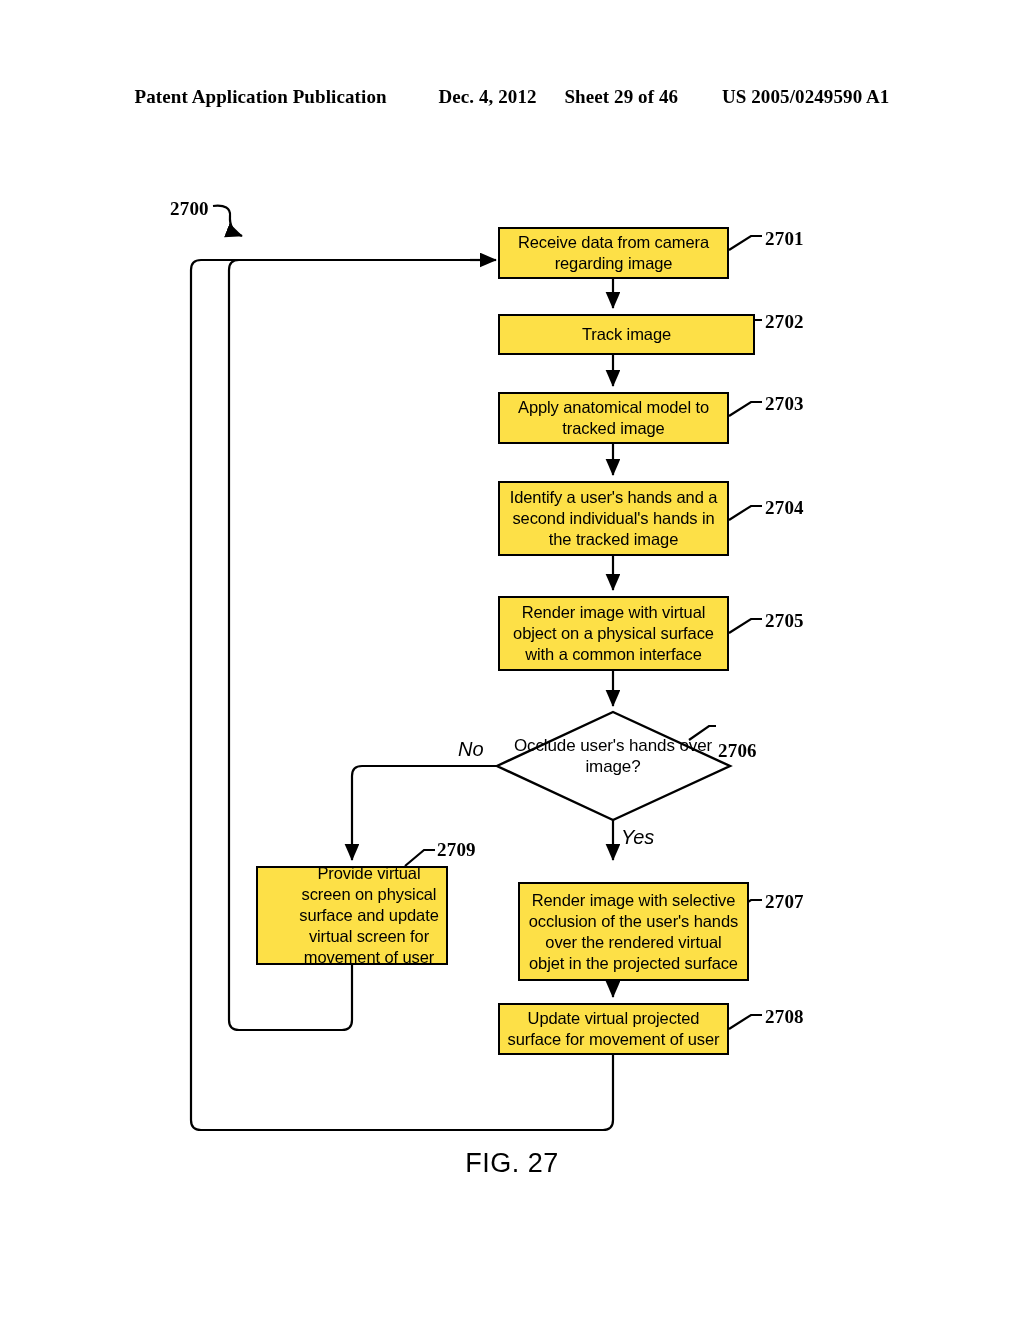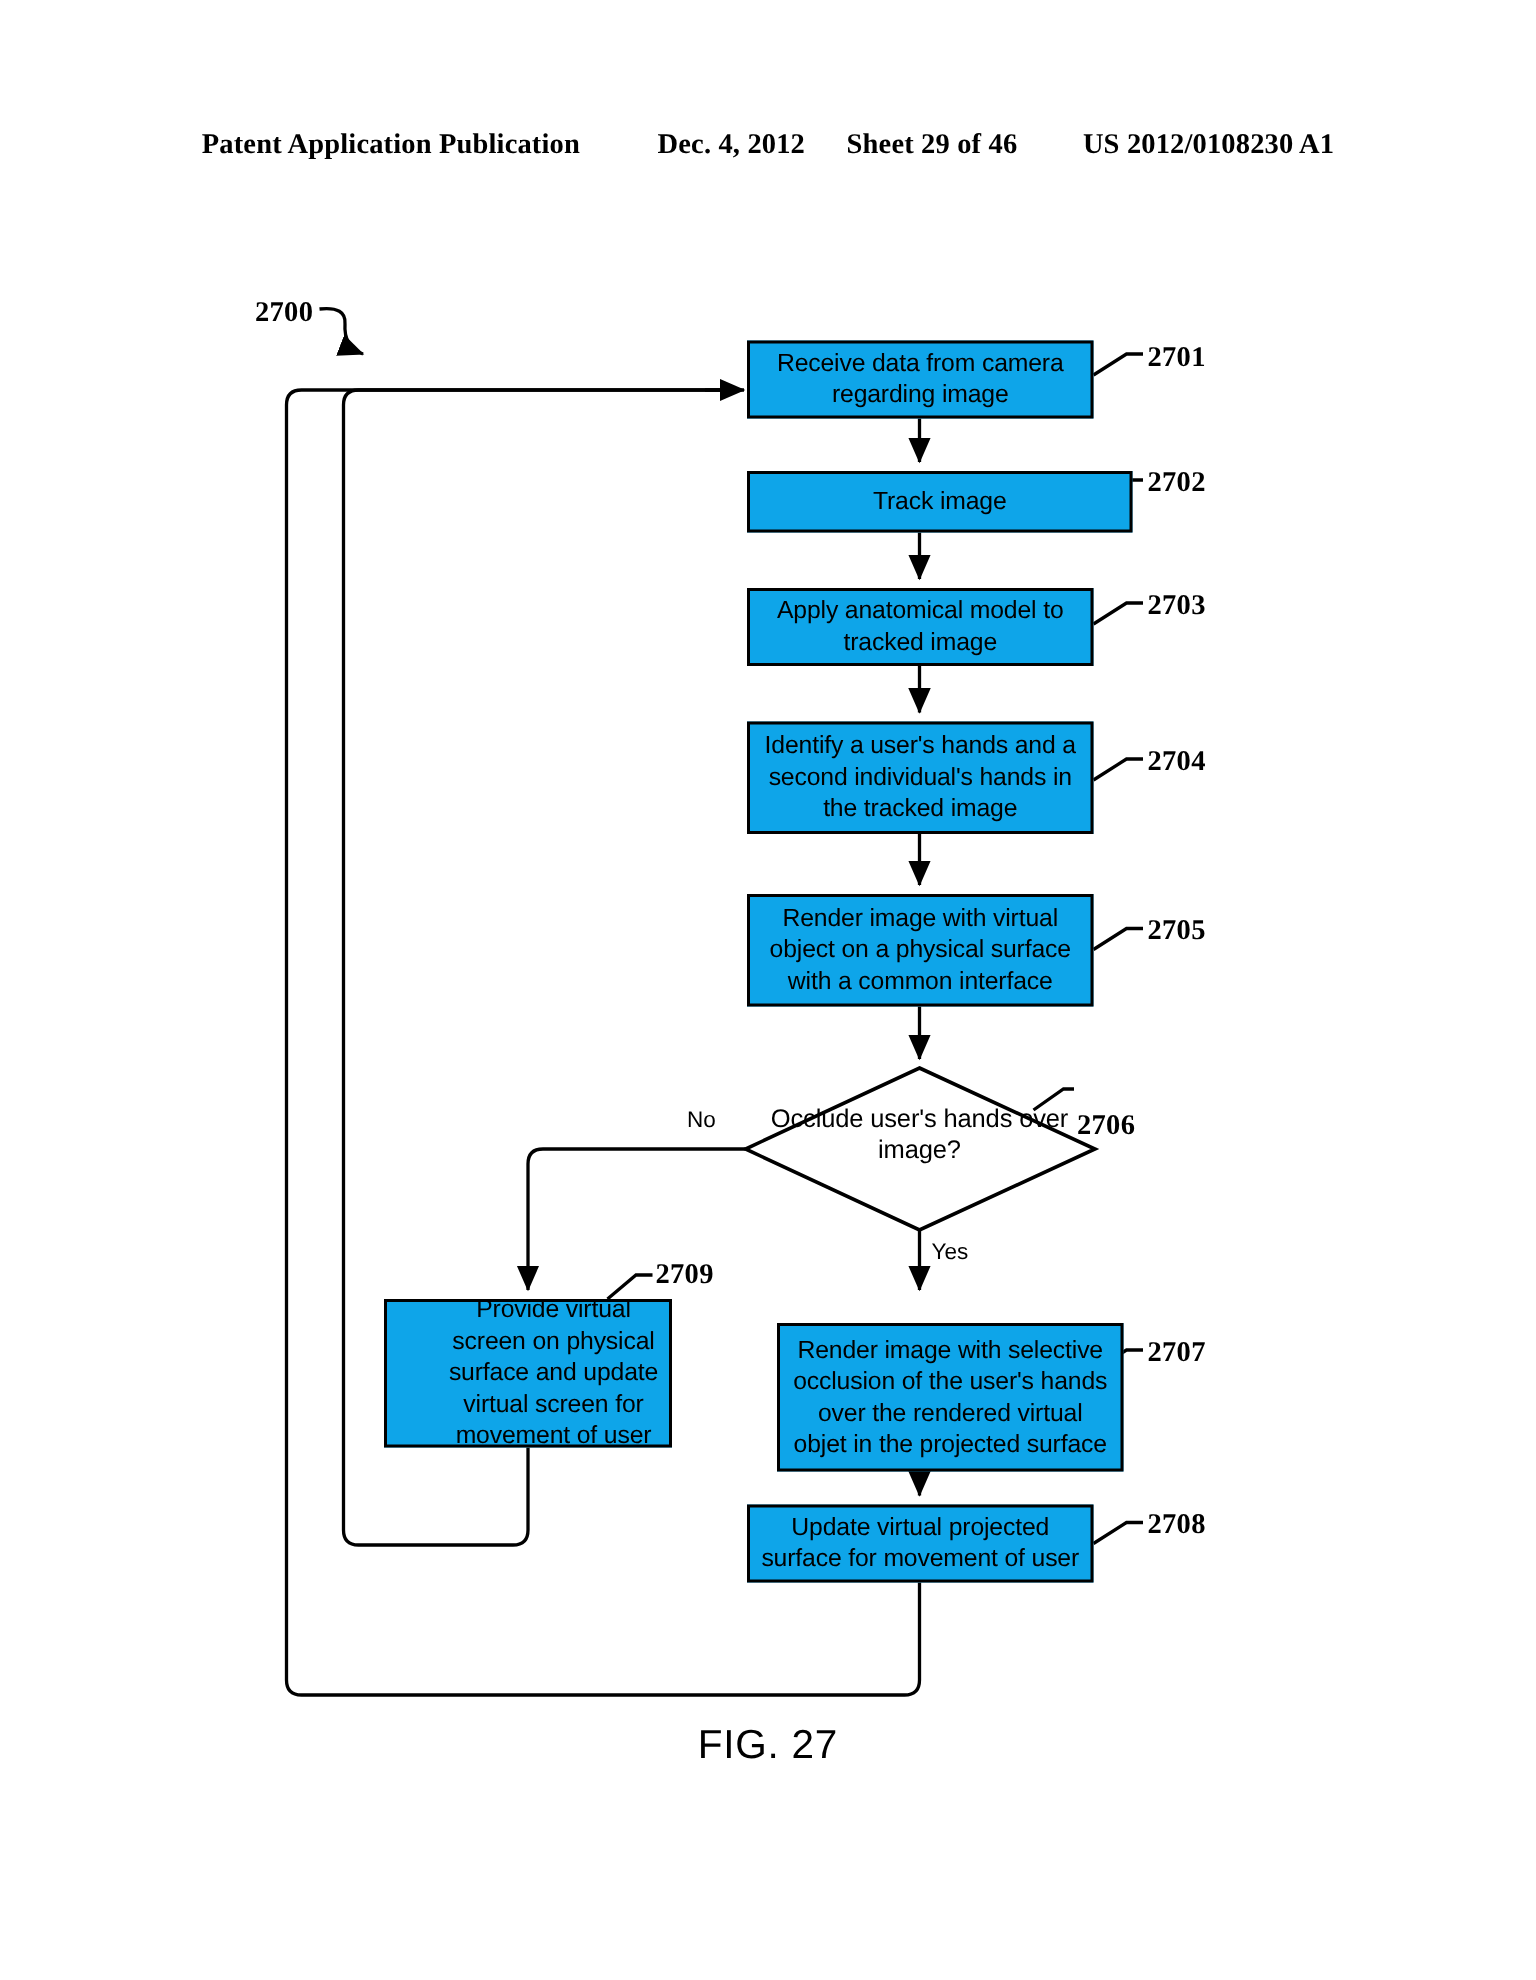--- a/index.html
+++ b/index.html
@@ -130,7 +130,7 @@
   <span class="hdr-gap-b"></span>
   <span>Sheet 29 of 46</span>
   <span class="hdr-gap-c"></span>
-  <span>US 2012/0108230 A1</span>
+  <span>US 2005/0249590 A1</span>
 </div>
 
 <svg id="figure-canvas" viewBox="0 0 1024 1320" xmlns="http://www.w3.org/2000/svg">

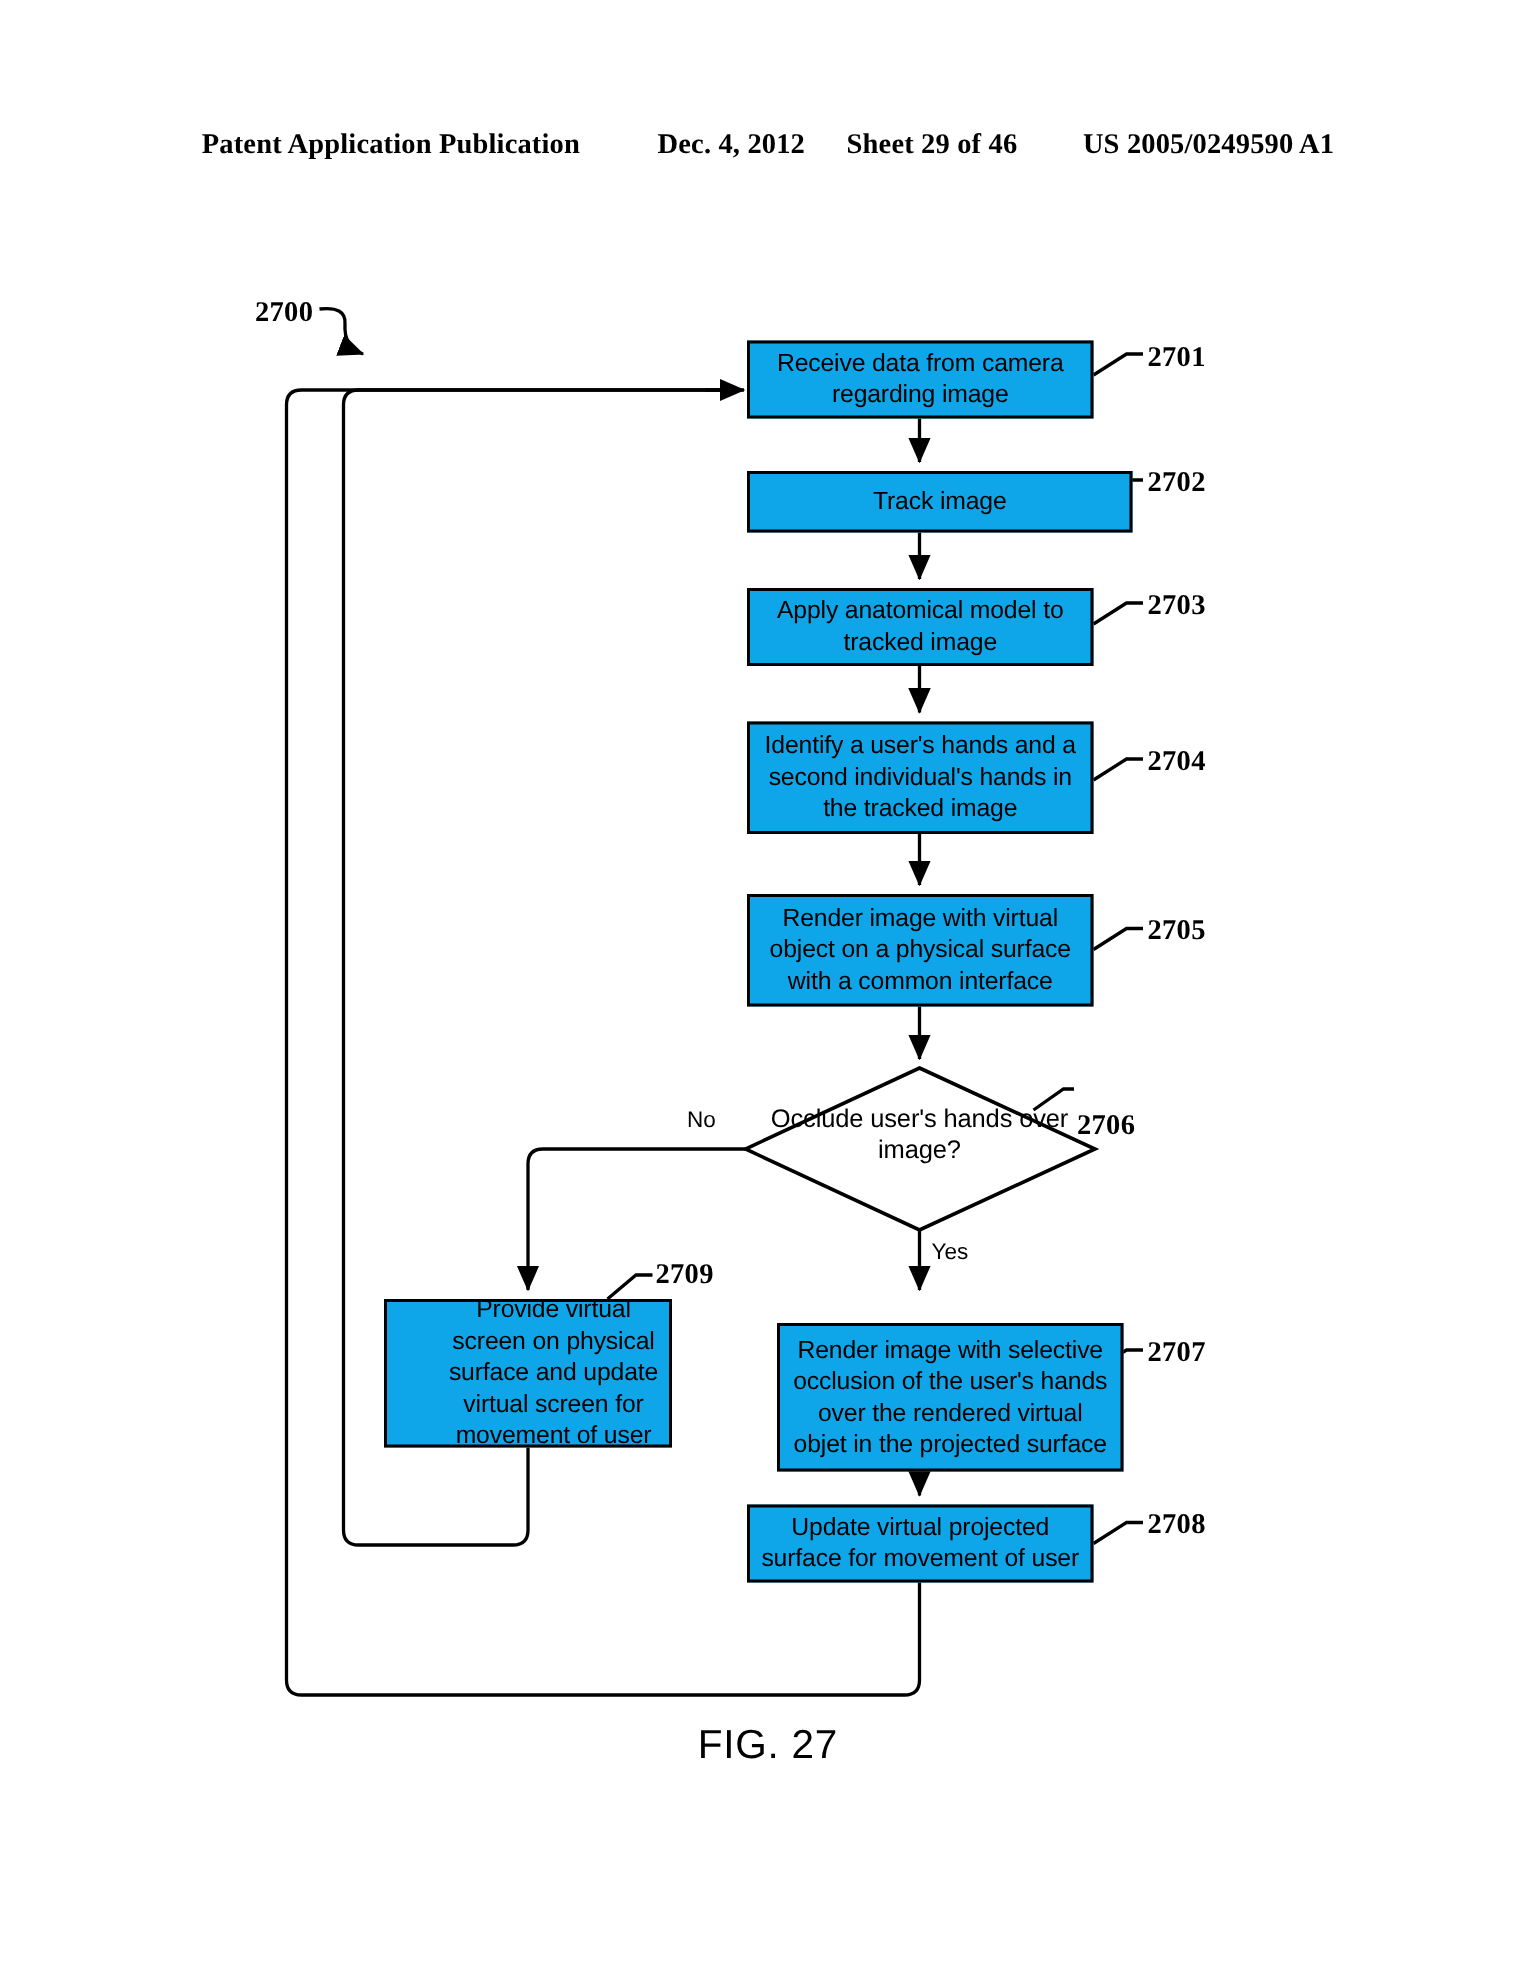--- a/index.html
+++ b/index.html
@@ -48,7 +48,7 @@
     position: absolute;
     box-sizing: border-box;
     border: 2.2px solid #000;
-    background: #0ea5e9;
+    background: #fde047;
     display: flex;
     align-items: center;
     justify-content: center;

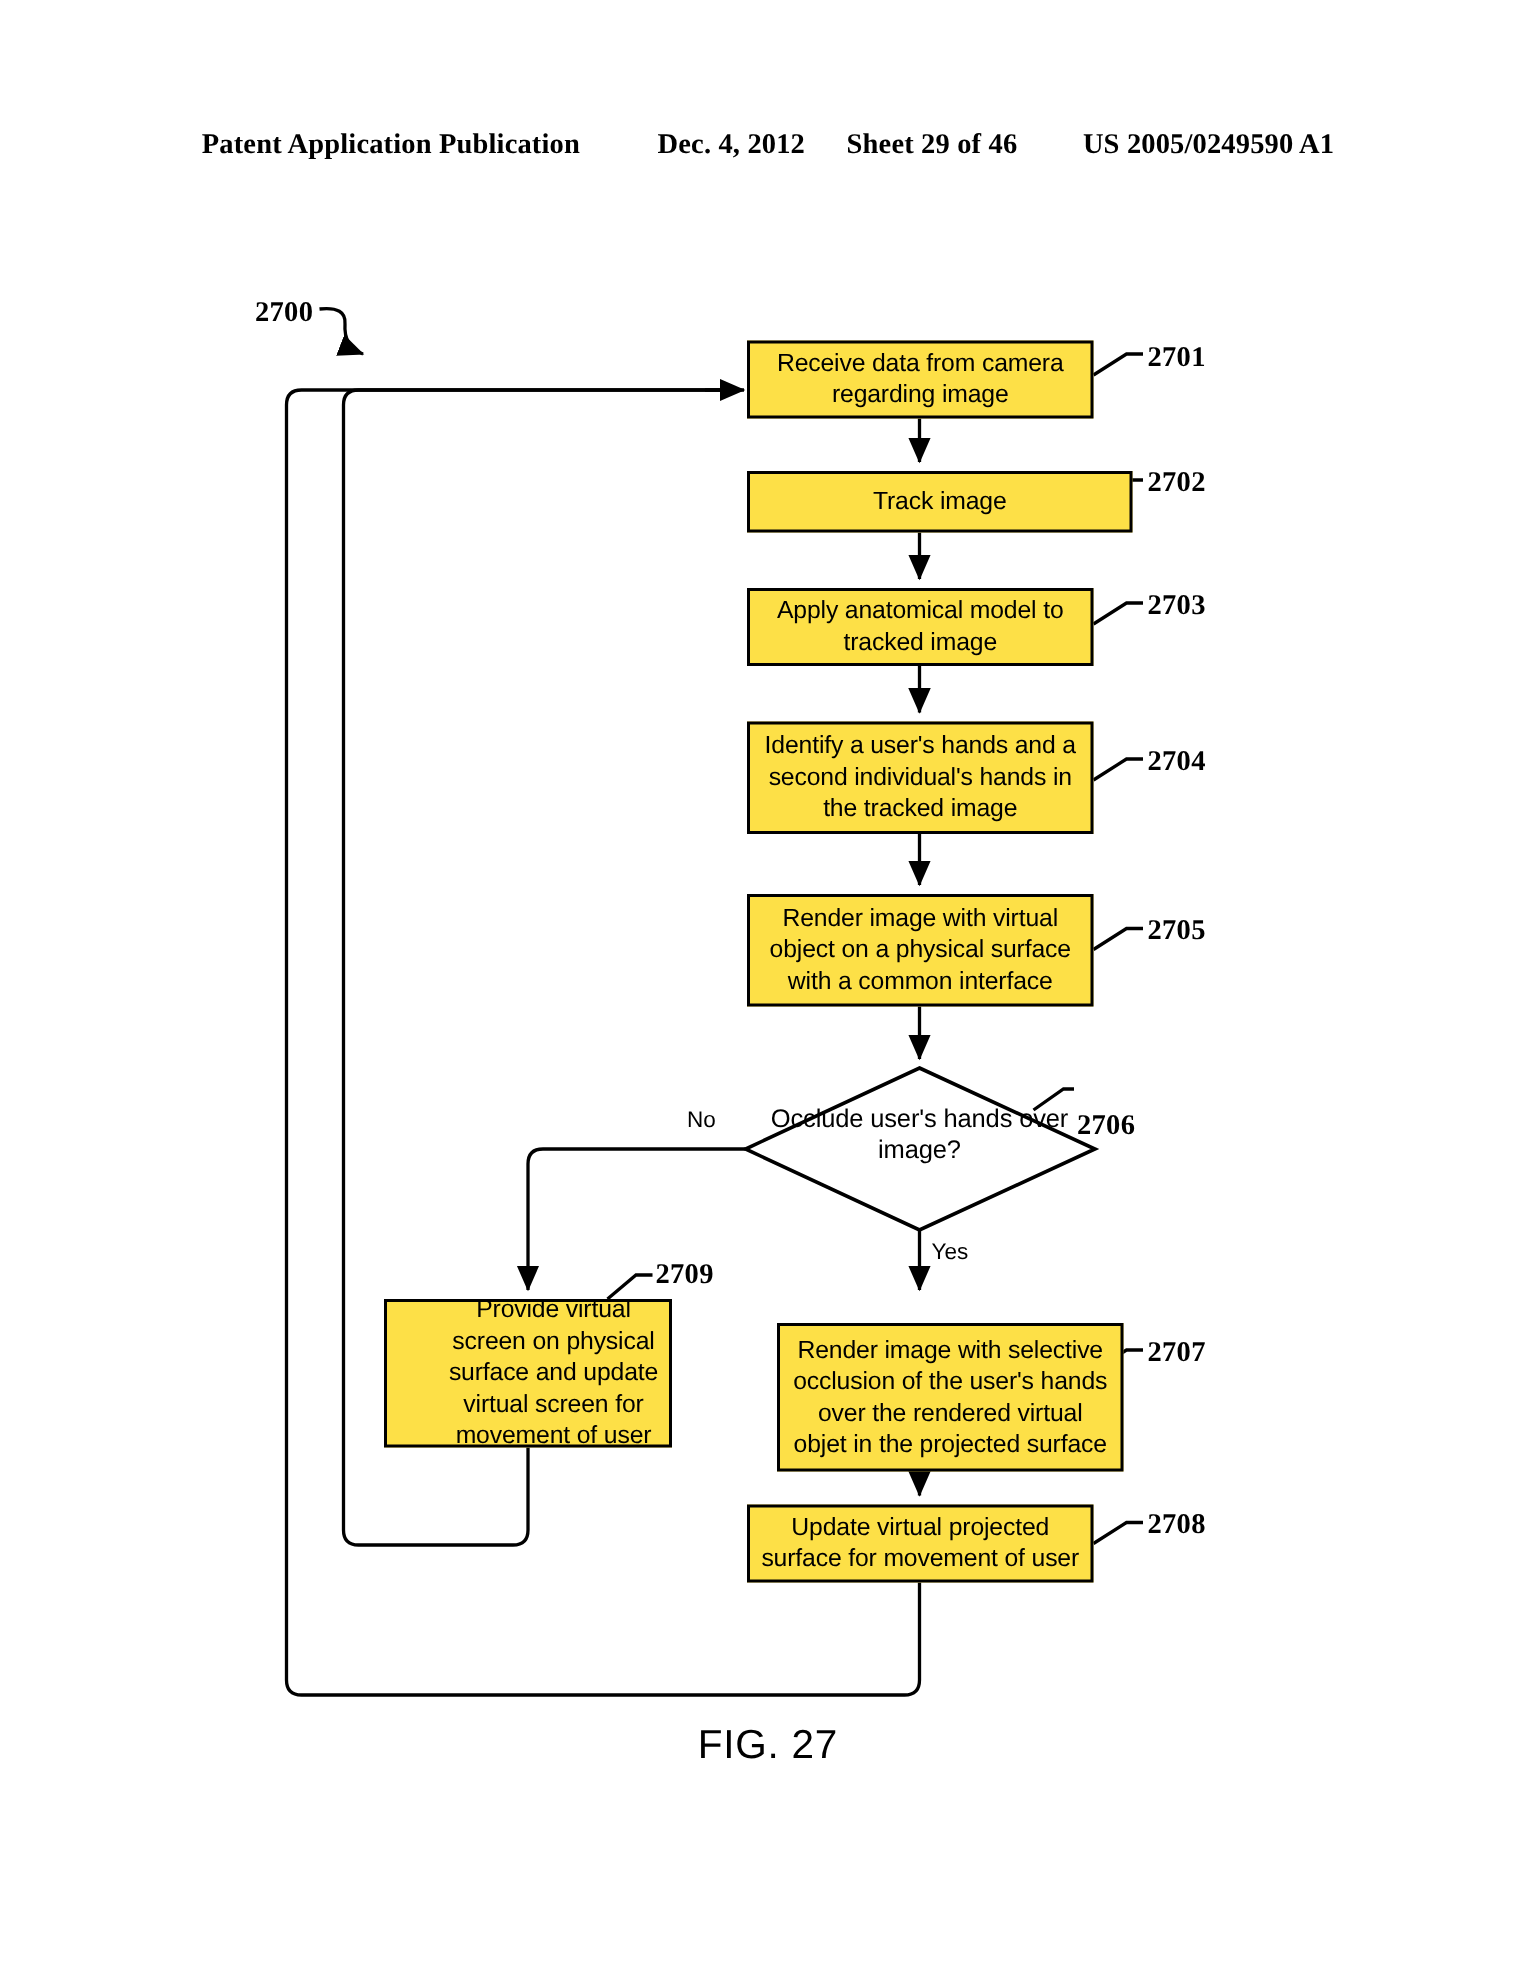--- a/index.html
+++ b/index.html
@@ -103,8 +103,9 @@
   
   .branch-label {
     position: absolute;
-    font-size: 15px;
+    font-size: 20px;
     white-space: nowrap;
+    font-style: italic;
   }
   #label-no  { left: 458px; top: 738px; }
   #label-yes { left: 621px; top: 826px; }

